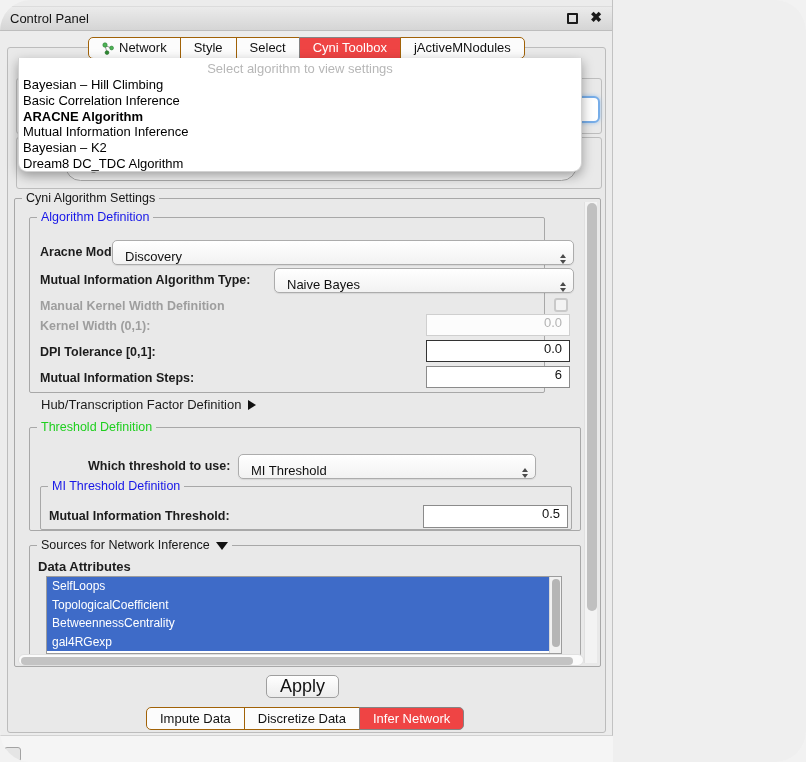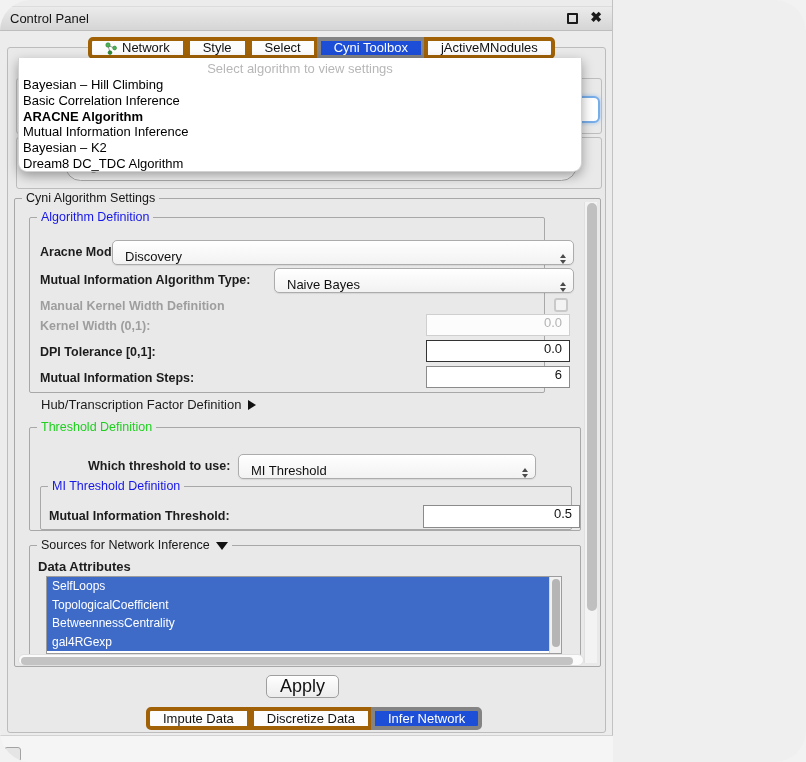--- a/index.html
+++ b/index.html
@@ -21,7 +21,7 @@
 
   
   #cp-tabs{position:absolute;left:88px;top:37px;height:22px;display:flex;z-index:5;}
-  .tab{font-size:13px;line-height:20px;padding:0 13px;background:#fcfcfc;border:4px solid #a16207;
+  .tab{font-size:13px;line-height:20px;padding:0 13px;background:#fcfcfc;border:1px solid #a16207;
        margin-left:-1px;color:#111;display:flex;align-items:center;gap:5px;white-space:nowrap;}
   .tab:first-child{border-radius:5px 0 0 5px;margin-left:0;}
   .tab:last-child{border-radius:0 5px 5px 0;}

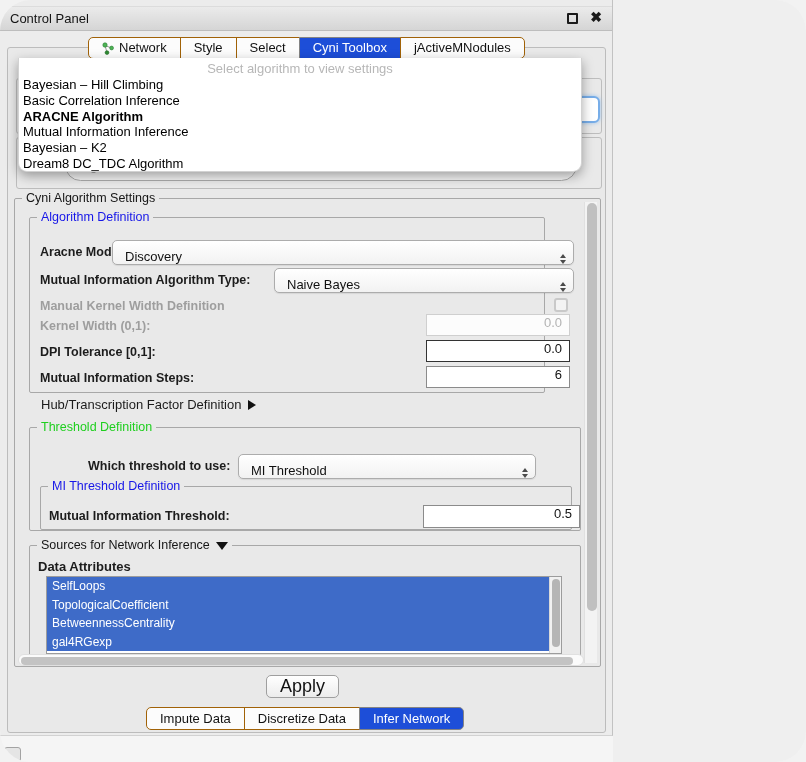--- a/index.html
+++ b/index.html
@@ -25,7 +25,7 @@
        margin-left:-1px;color:#111;display:flex;align-items:center;gap:5px;white-space:nowrap;}
   .tab:first-child{border-radius:5px 0 0 5px;margin-left:0;}
   .tab:last-child{border-radius:0 5px 5px 0;}
-  .tab.sel{background:#1d4ed8;border-color:#848484;color:#fff;}
+  .tab.sel{background:#ef4444;border-color:#848484;color:#fff;}
 
   
   #bg-group1{position:absolute;left:16px;top:78px;width:586px;height:56px;border:1px solid #bdbdbd;border-radius:3px;}

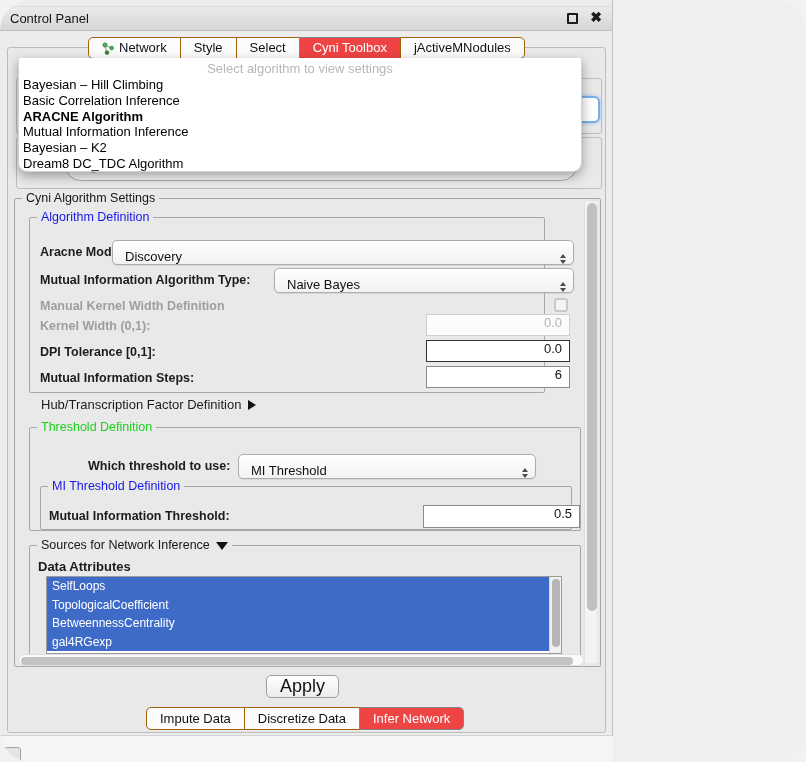--- a/index.html
+++ b/index.html
@@ -224,7 +224,7 @@
         <div id="g-mit" class="tb">
           <span class="tb-lbl blue">MI Threshold Definition</span>
           <span class="fl" style="left:8px;top:22px">Mutual Information Threshold:</span>
-          <div class="field norm" style="left:382px;top:18px;width:157px;height:23px">
+          <div class="field norm" style="left:382px;top:18px;width:145px;height:23px">
             <span>0.5</span>
           </div>
         </div>

